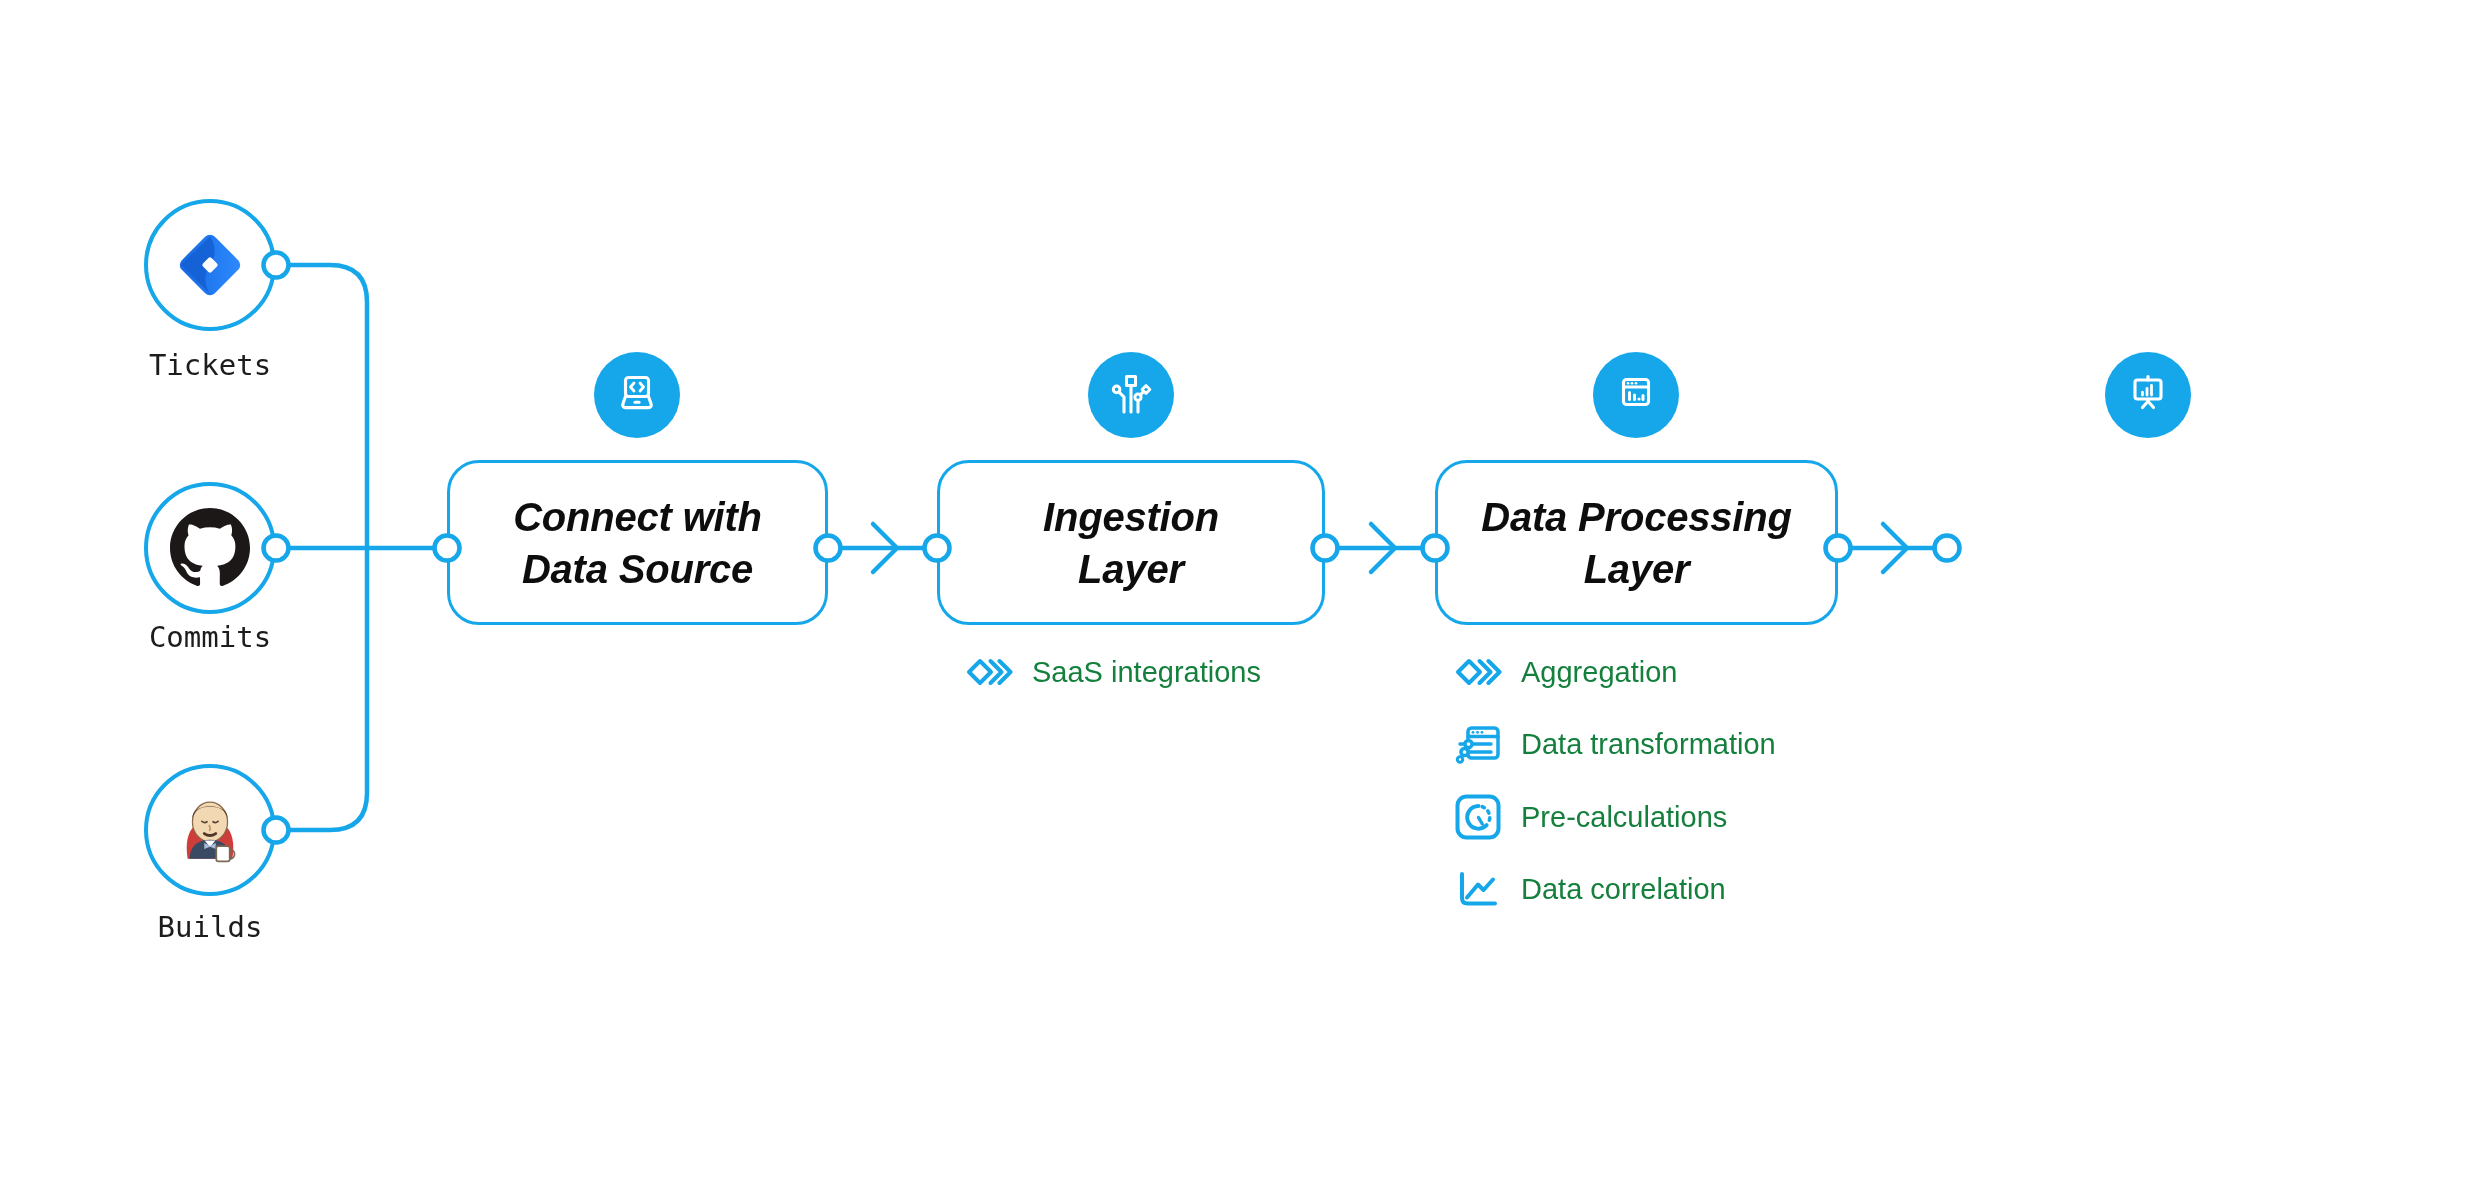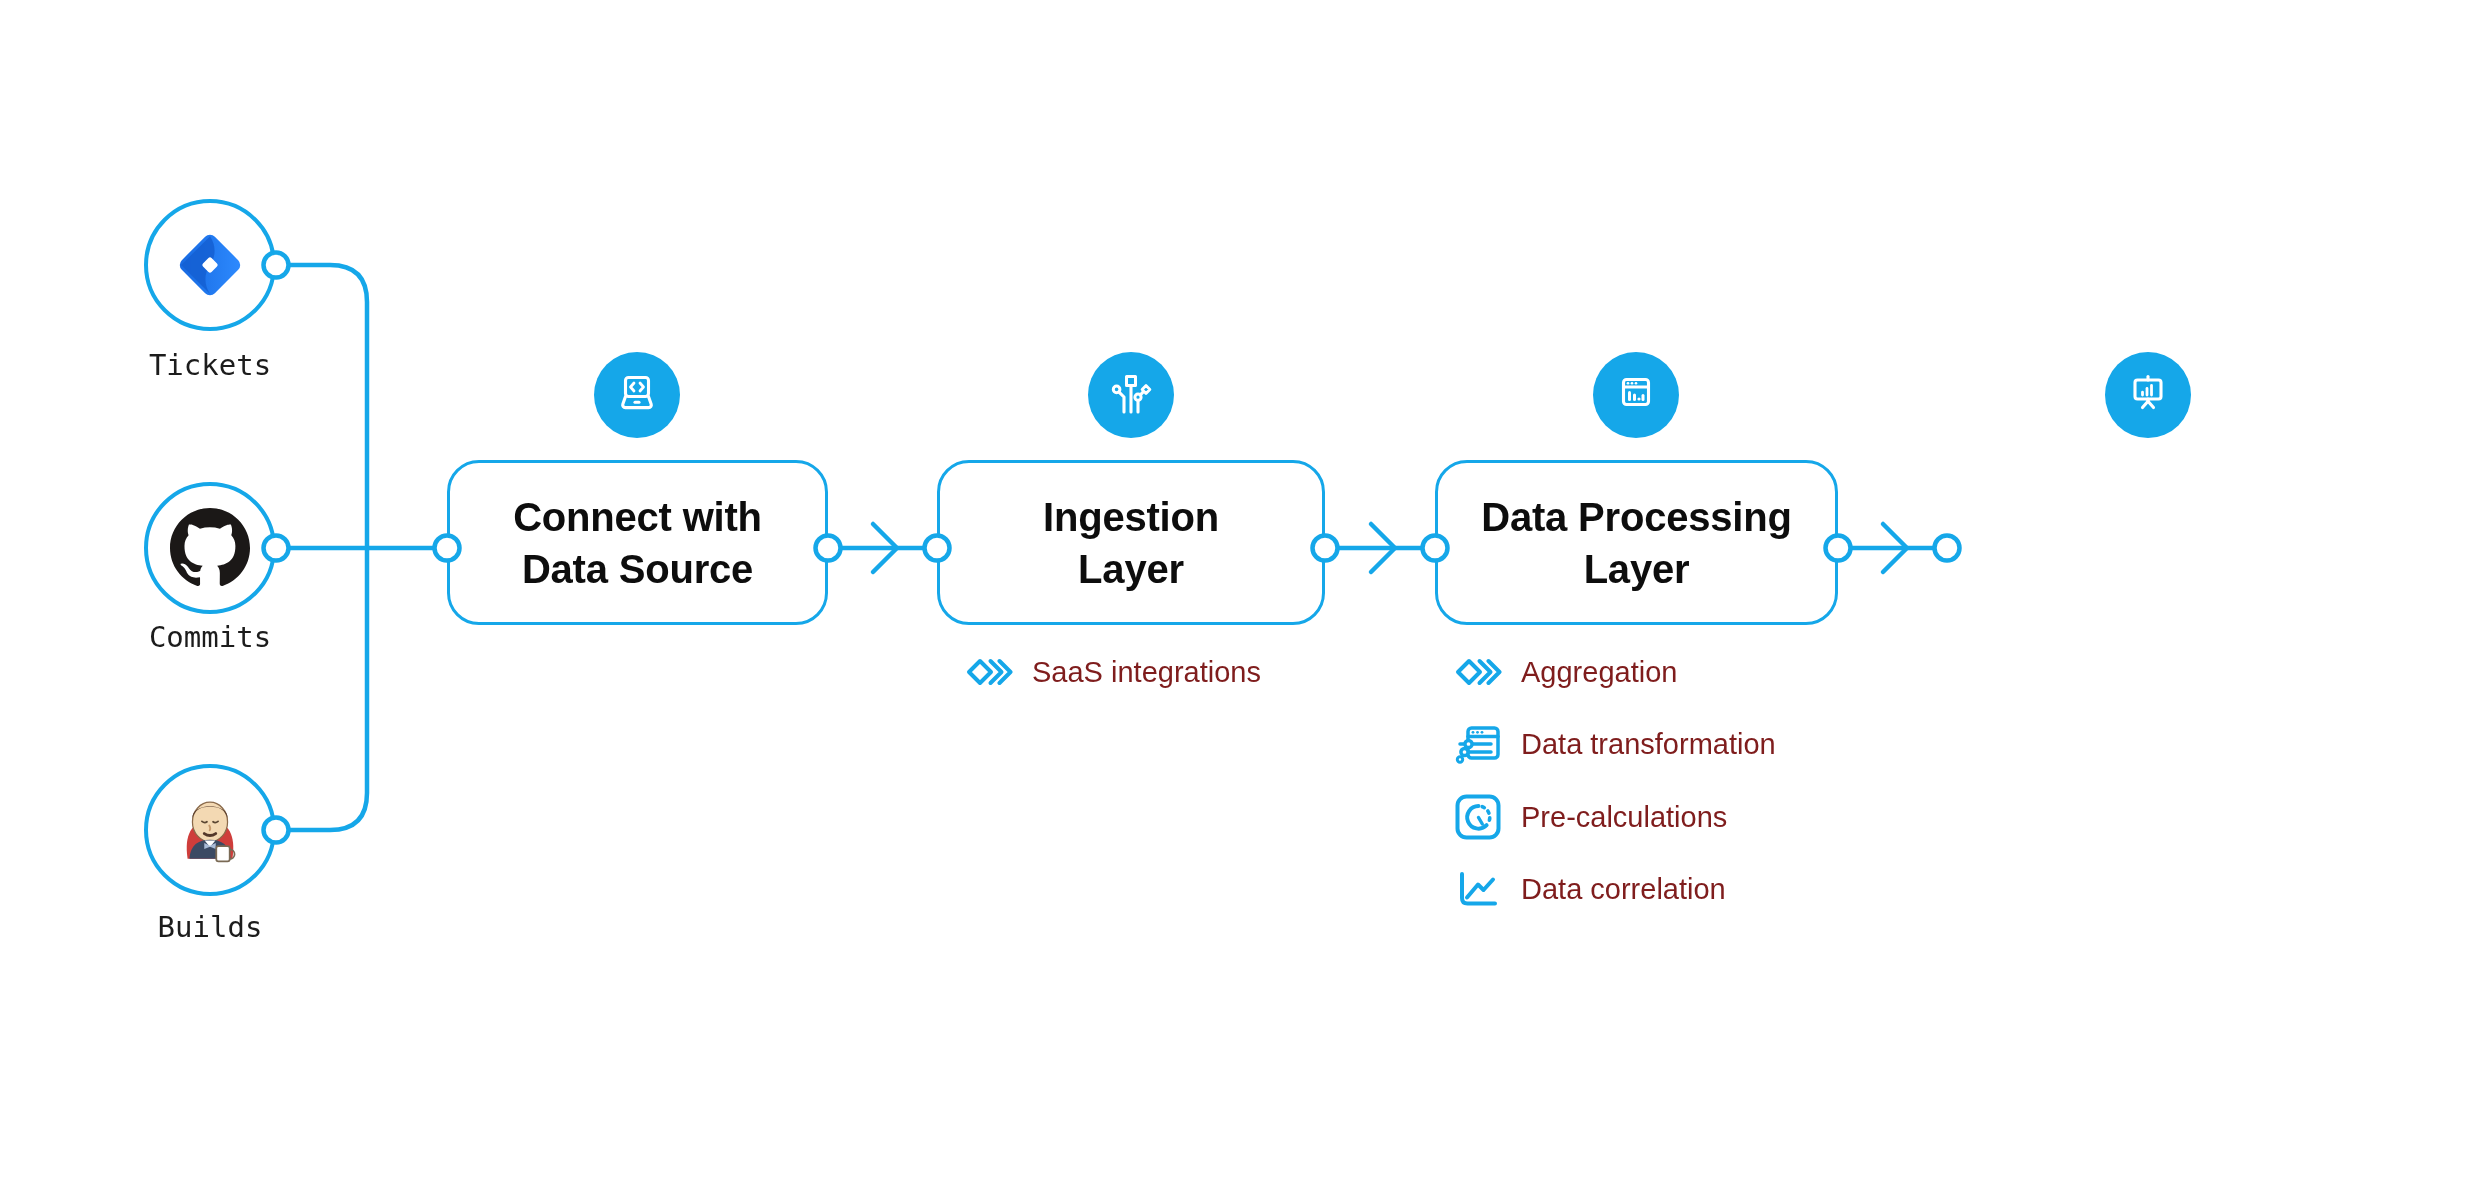--- a/index.html
+++ b/index.html
@@ -27,7 +27,7 @@
   .stage-lines{height:104px;text-align:center;}
   .stage-line{
     display:block;font-size:40px;line-height:52px;font-weight:bold;color:#0d0d0d;
-    white-space:nowrap;letter-spacing:-0.2px;
+    white-space:nowrap;letter-spacing:-0.2px;font-style:italic;
   }
   .stage-badge{
     position:absolute;top:352px;width:86px;height:86px;border-radius:50%;

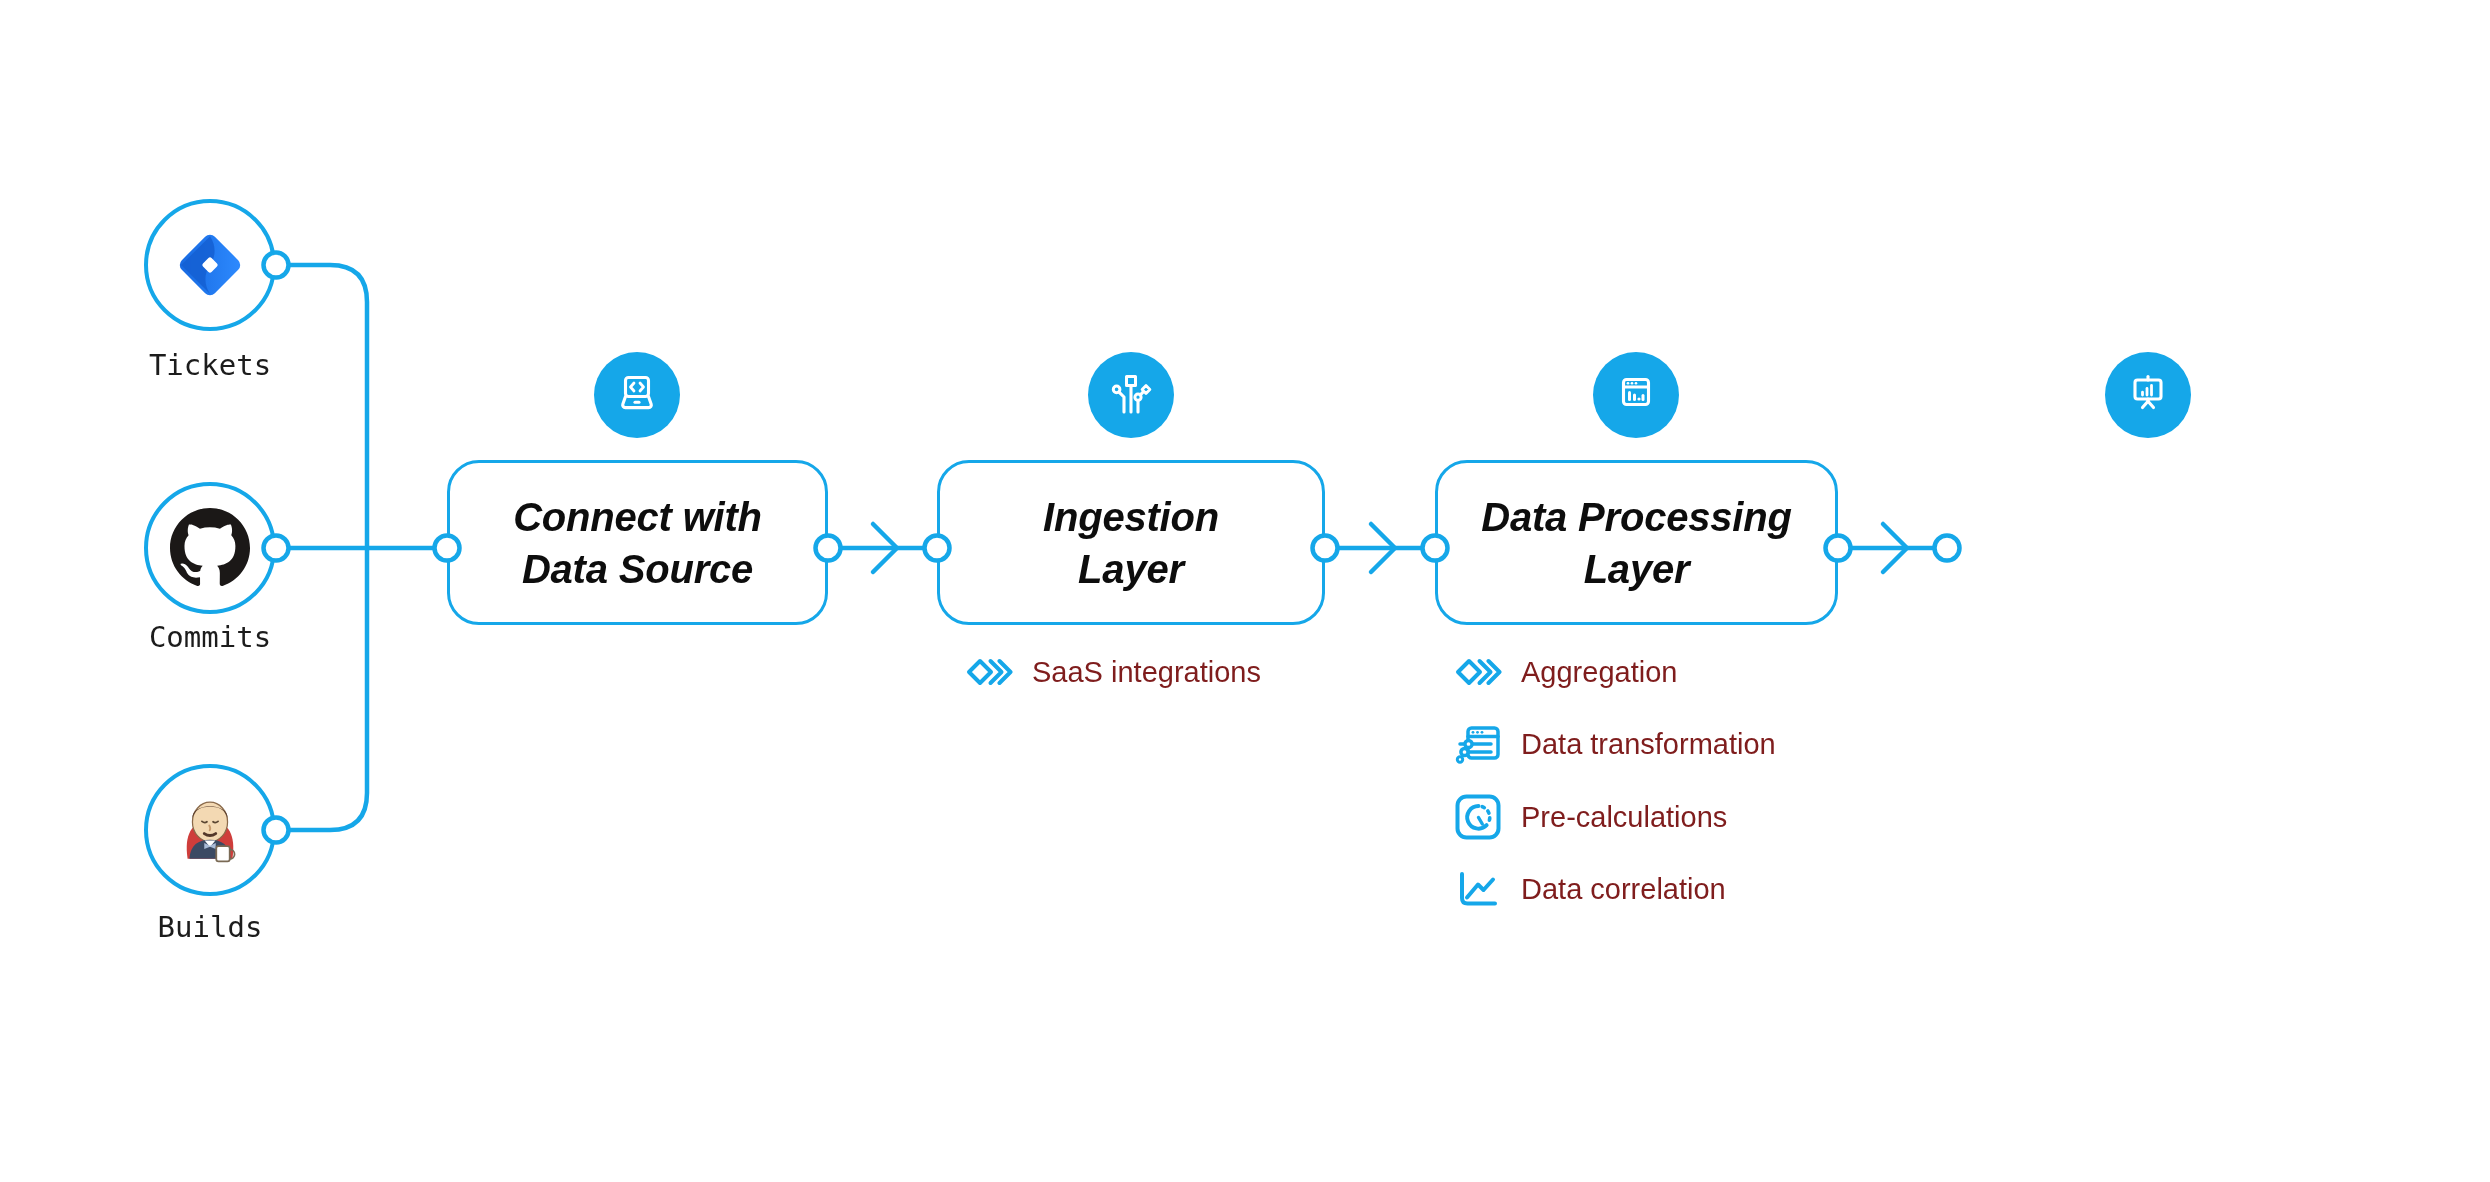--- a/index.html
+++ b/index.html
@@ -37,7 +37,7 @@
   .feature-list{position:absolute;top:636px;}
   .feature-item{display:flex;align-items:center;height:72.5px;}
   .feature-icon{width:50px;flex-shrink:0;display:flex;align-items:center;}
-  .feature-label{margin-left:16px;font-size:29px;color:#7f1d1d;white-space:nowrap;}
+  .feature-label{margin-left:16px;font-size:29px;color:#15803d;white-space:nowrap;}
   
   .overlay{position:absolute;left:0;top:0;pointer-events:none;}
 </style>

